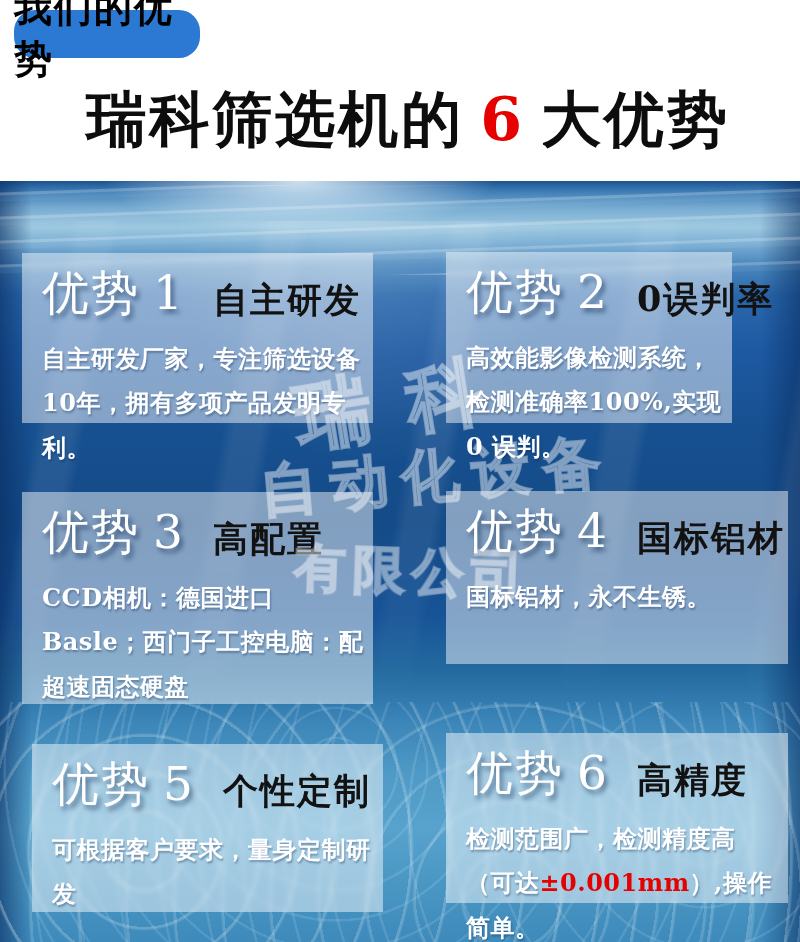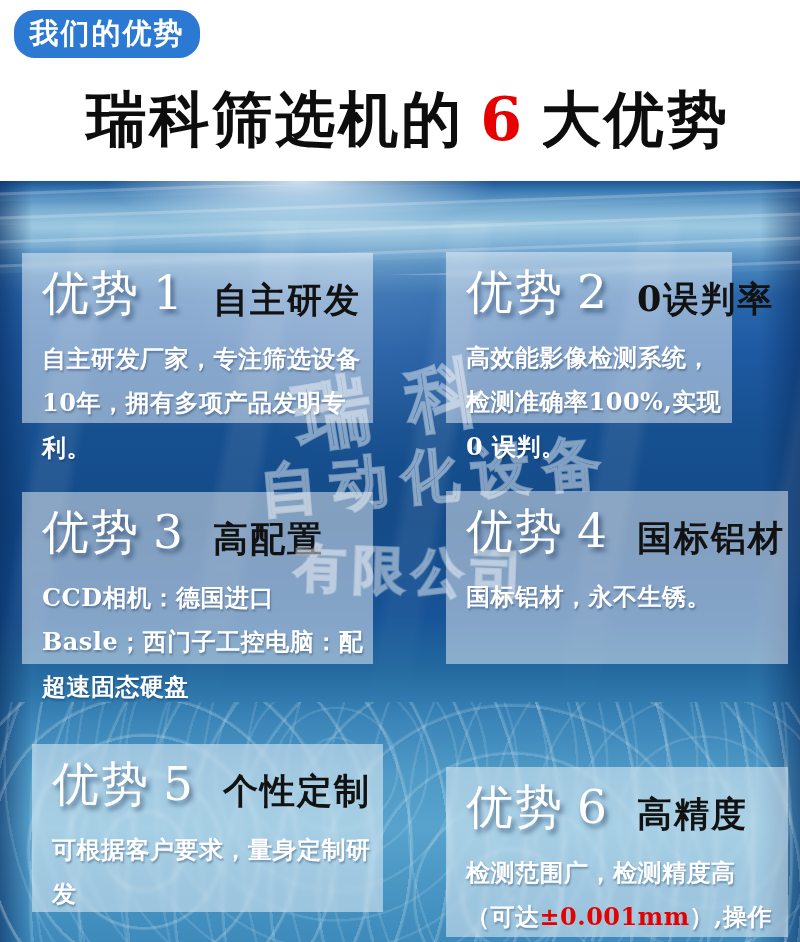--- a/index.html
+++ b/index.html
@@ -14,7 +14,7 @@
     position:absolute;top:10px;left:14px;width:186px;height:48px;
     border-radius:21px;display:flex;align-items:center;justify-content:center;
     font-family:"DejaVu Sans","Liberation Sans",sans-serif;
-    font-weight:bold;font-size:29px;color:#ffffff;letter-spacing:2px;
+    font-weight:bold;font-size:38px;color:#000000;letter-spacing:2px;
   }
   .main-title{
     position:absolute;top:80px;left:0;width:800px;margin:0;

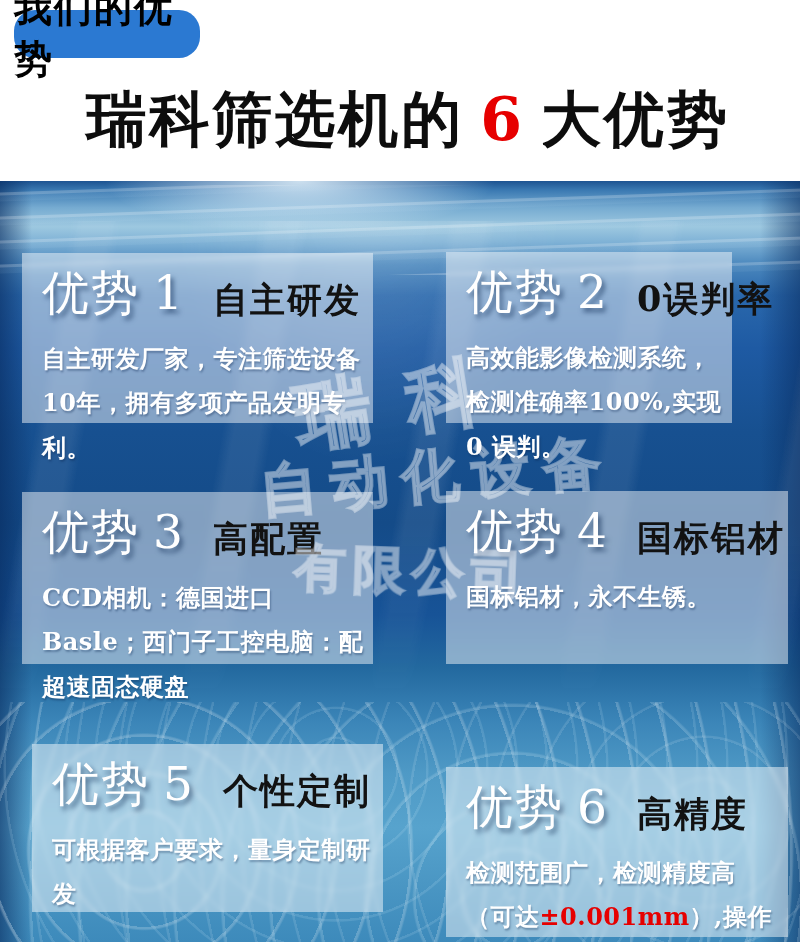--- a/index.html
+++ b/index.html
@@ -71,7 +71,7 @@
   }
   .c1{left:22px; top:72px;  width:351px;height:170px;}
   .c2{left:446px;top:71px;  width:286px;height:171px;}
-  .c3{left:22px; top:311px; width:351px;height:172px;}
+  .c3{left:22px; top:311px; width:351px;height:212px;}
   .c4{left:446px;top:310px; width:342px;height:173px;}
   .c5{left:32px; top:563px; width:351px;height:168px;}
   .c6{left:446px;top:586px; width:342px;height:170px;}

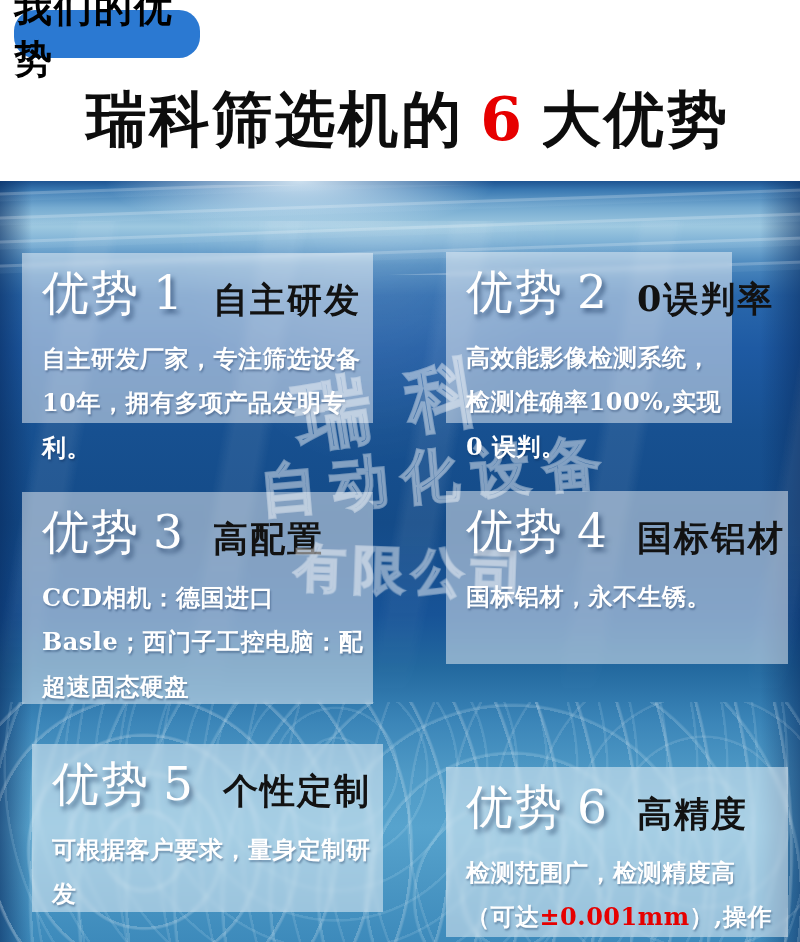--- a/index.html
+++ b/index.html
@@ -74,7 +74,7 @@
   .c3{left:22px; top:311px; width:351px;height:212px;}
   .c4{left:446px;top:310px; width:342px;height:173px;}
   .c5{left:32px; top:563px; width:351px;height:168px;}
-  .c6{left:446px;top:586px; width:342px;height:170px;}
+  .c6{left:446px;top:552px; width:342px;height:170px;}
   .card-head{display:flex;align-items:center;height:60px;}
   .adv-label{
     font-size:47px;font-weight:normal;color:#ffffff;letter-spacing:2px;white-space:nowrap;

